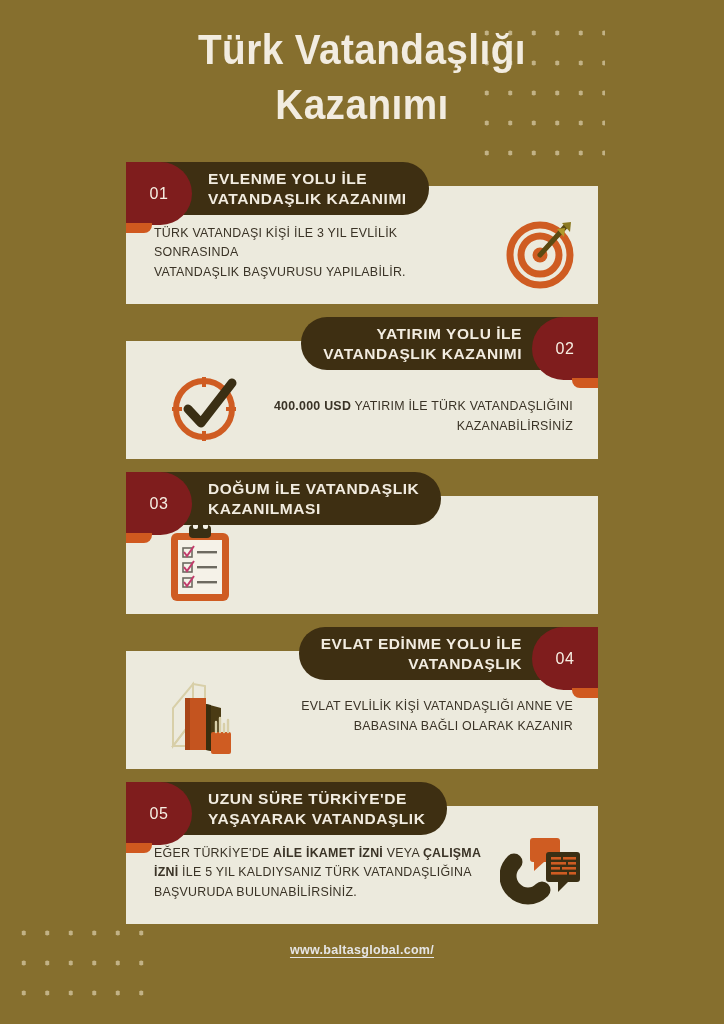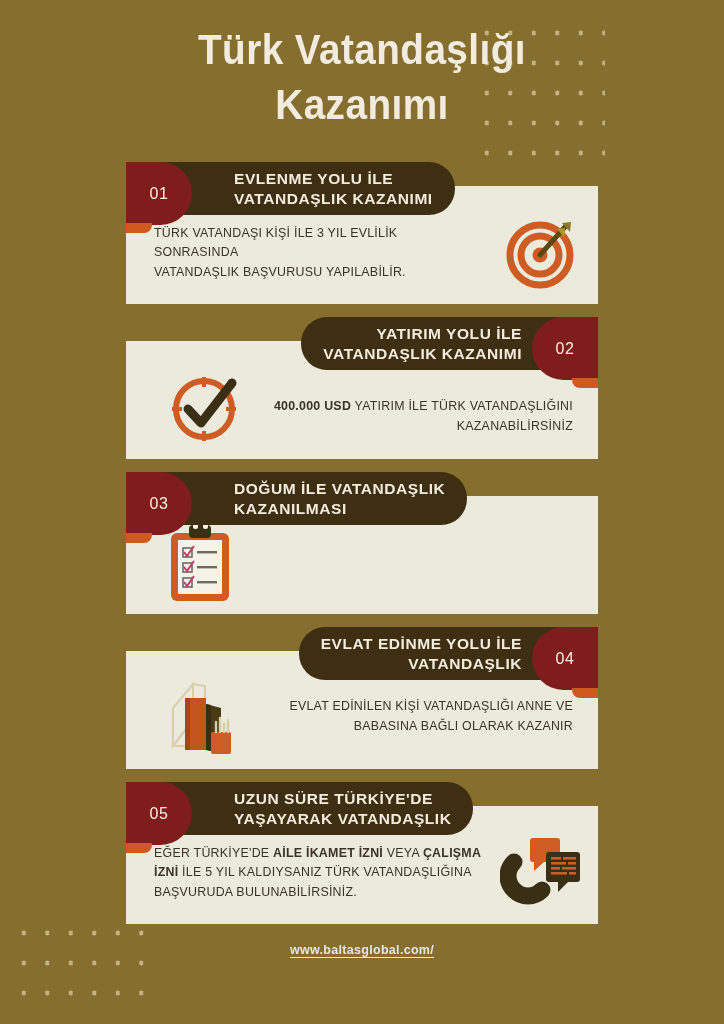--- a/index.html
+++ b/index.html
@@ -106,7 +106,7 @@
   .card.left .card-header {
     left: 126px;
     border-radius: 0 26px 26px 0;
-    padding-left: 108px;
+    padding-left: 82px;
     padding-right: 22px;
     justify-content: flex-start;
   }

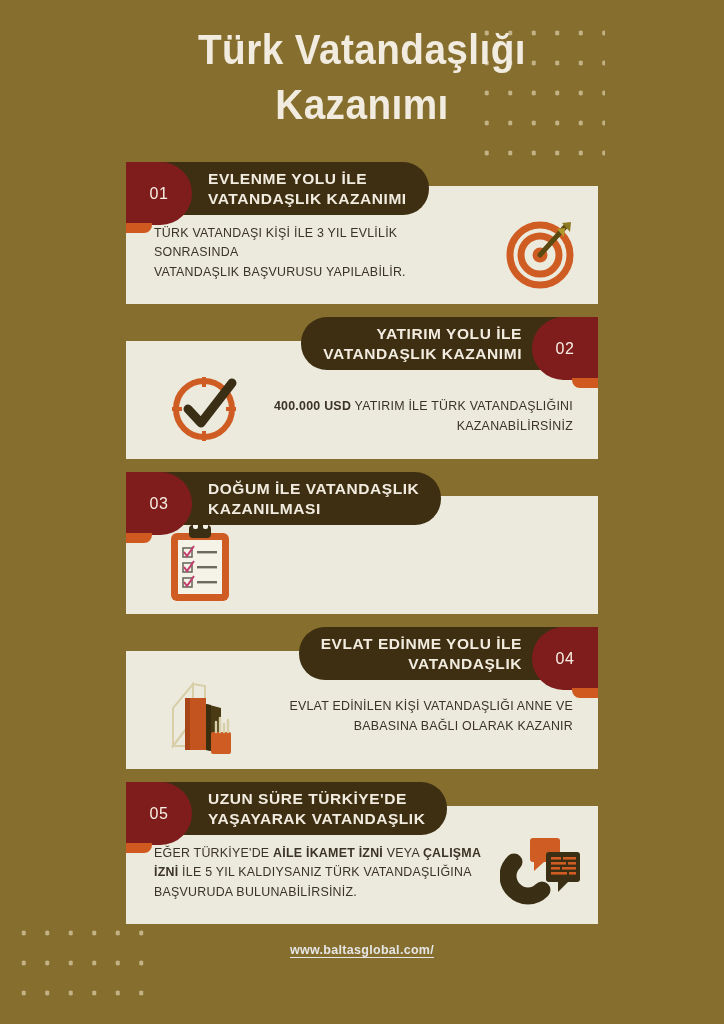--- a/index.html
+++ b/index.html
@@ -333,7 +333,7 @@
     <div class="card right">
       <div class="card-body">
         <div class="body-inner">
-          <div class="body-text">EVLAT EDİNİLEN KİŞİ VATANDAŞLIĞI ANNE VE
+          <div class="body-text">EVLAT EVLİLİK KİŞİ VATANDAŞLIĞI ANNE VE
 BABASINA BAĞLI OLARAK KAZANIR</div>
           <div class="icon-slot">
             <svg width="86" height="86" viewBox="0 0 86 86">

